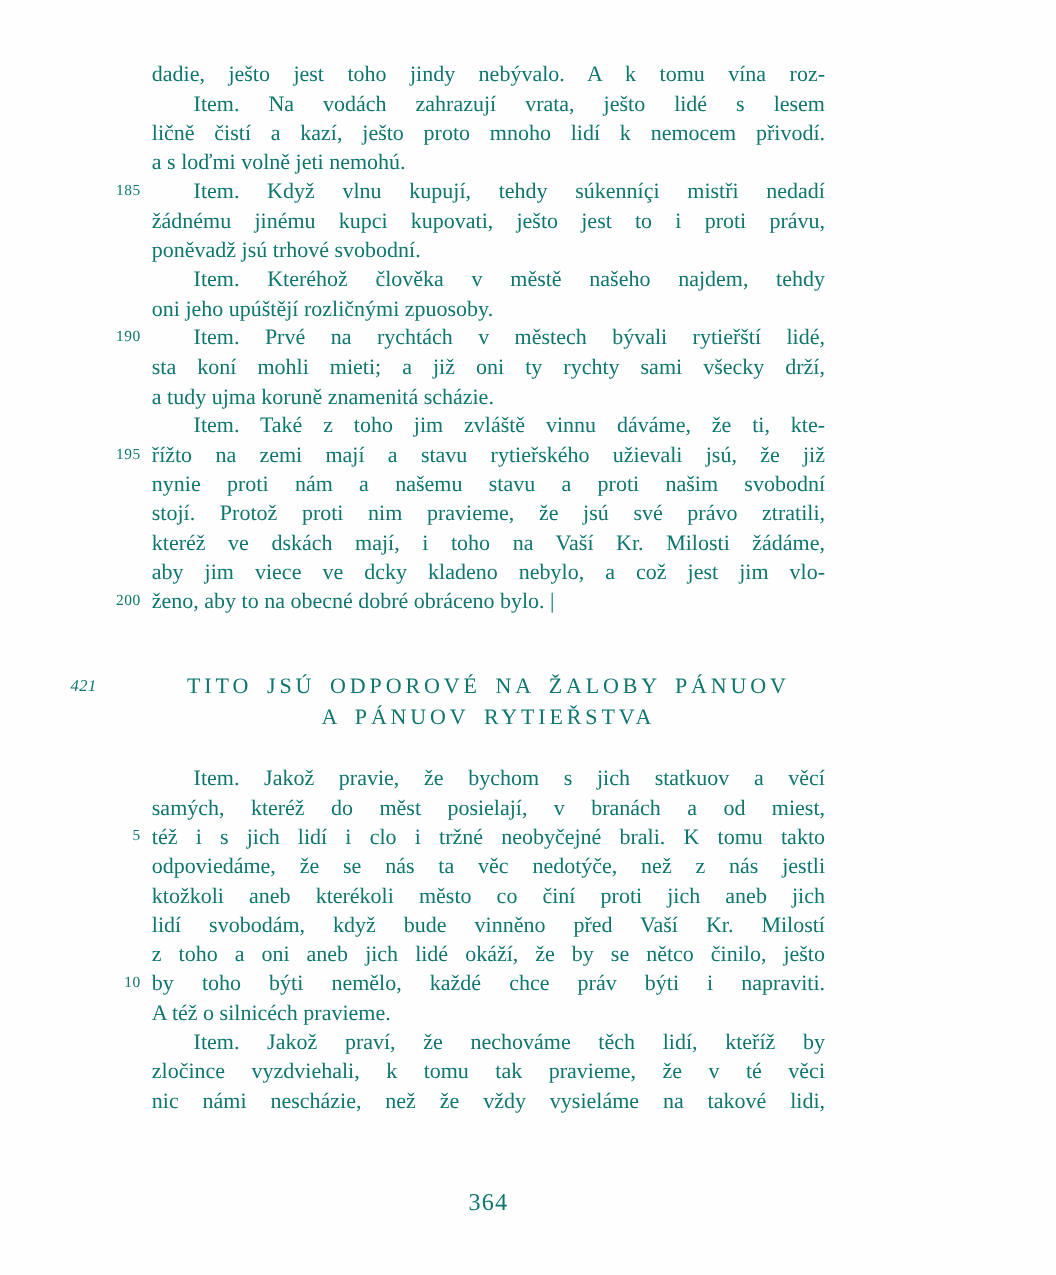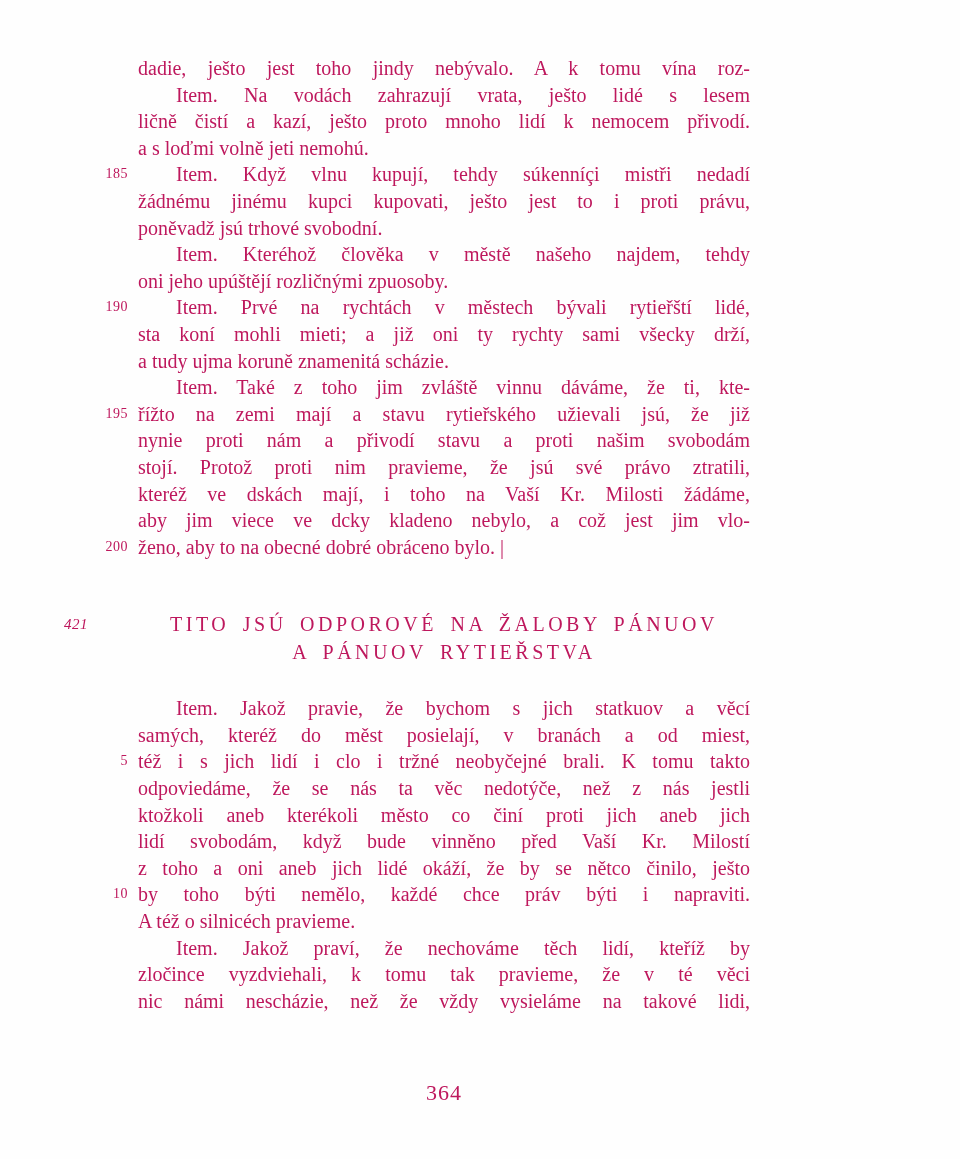--- a/index.html
+++ b/index.html
@@ -12,7 +12,7 @@
     width: 960px;
     height: 1159px;
     background: #fefefe;
-    color: #be185d;
+    color: #0f766e;
     font-family: "Liberation Serif", "DejaVu Serif", serif;
     overflow: hidden;
     margin: 0 auto;

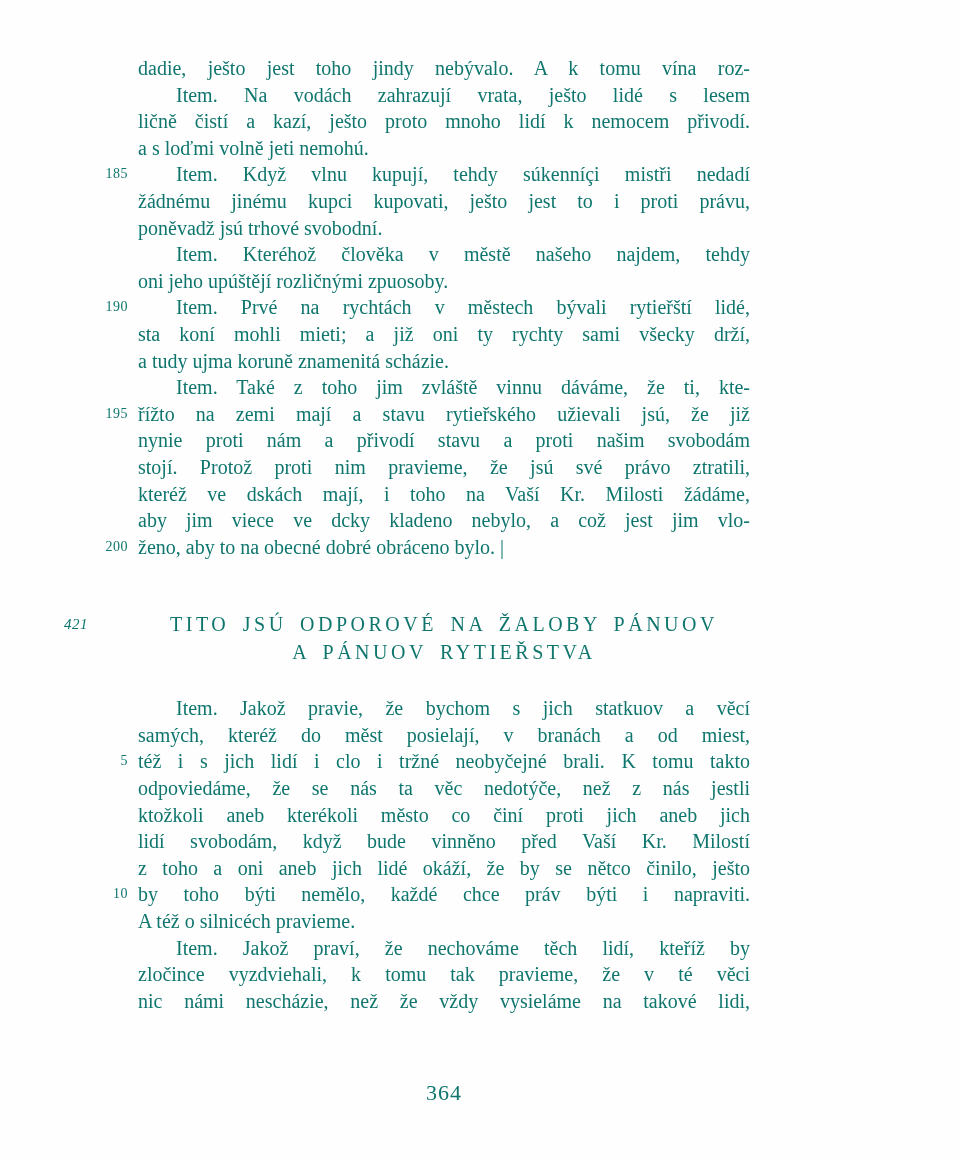--- a/index.html
+++ b/index.html
@@ -147,7 +147,7 @@
           <span class="txt">řížto na zemi mají a stavu rytieřského užievali jsú, že již</span>
         </div>
         <div class="line justify">
-          <span class="txt">nynie proti nám a přivodí stavu a proti našim svobodám</span>
+          <span class="txt">nynie proti nám a našemu stavu a proti našim svobodní</span>
         </div>
         <div class="line justify">
           <span class="txt">stojí. Protož proti nim pravieme, že jsú své právo ztratili,</span>

